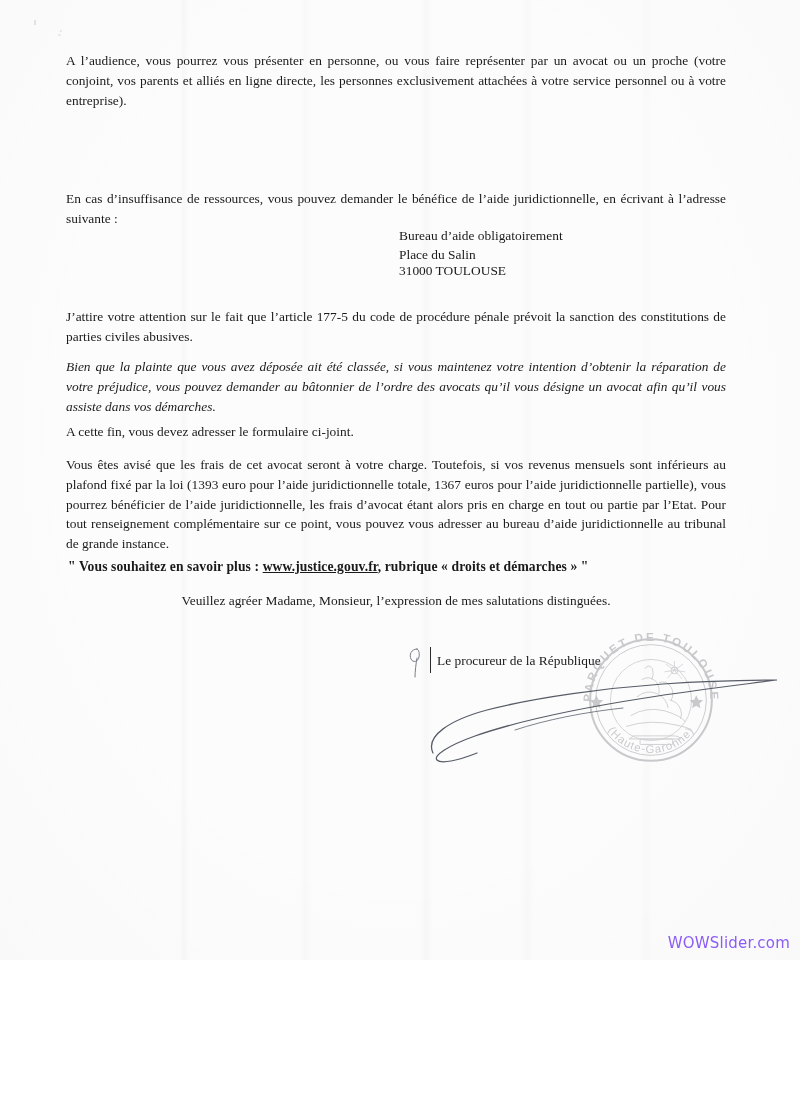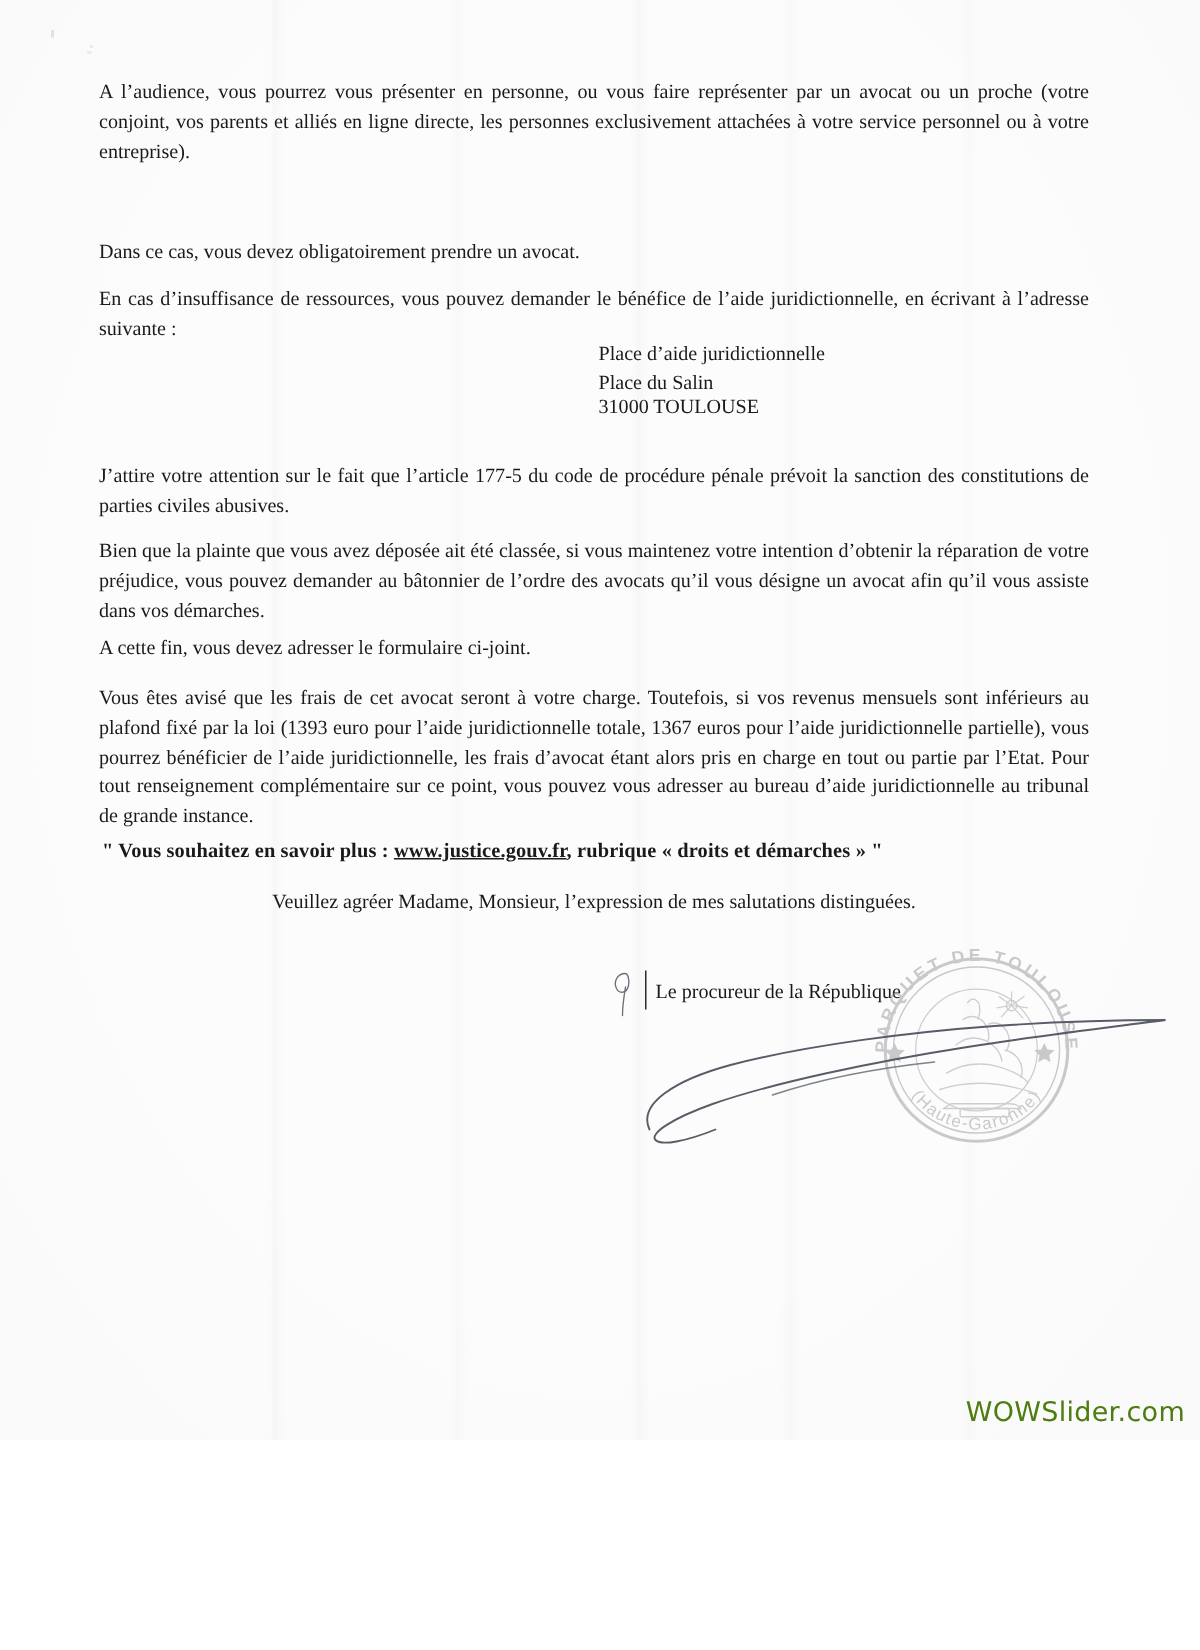--- a/index.html
+++ b/index.html
@@ -149,7 +149,6 @@
 
   <p class="body-text" style="top:38px;">A l’audience, vous pourrez vous présenter en personne, ou vous faire représenter par un avocat ou un proche (votre conjoint, vos parents et alliés en ligne directe, les personnes exclusivement attachées à votre service personnel ou à votre entreprise).</p>
 
-  <p class="body-text noj" style="top:145px;">Dans ce cas, vous devez obligatoirement prendre un avocat.</p>
 
   <p class="body-text" style="top:176px;">En cas d’insuffisance de ressources, vous pouvez demander le bénéfice de l’aide juridictionnelle, en écrivant à l’adresse suivante :</p>
 

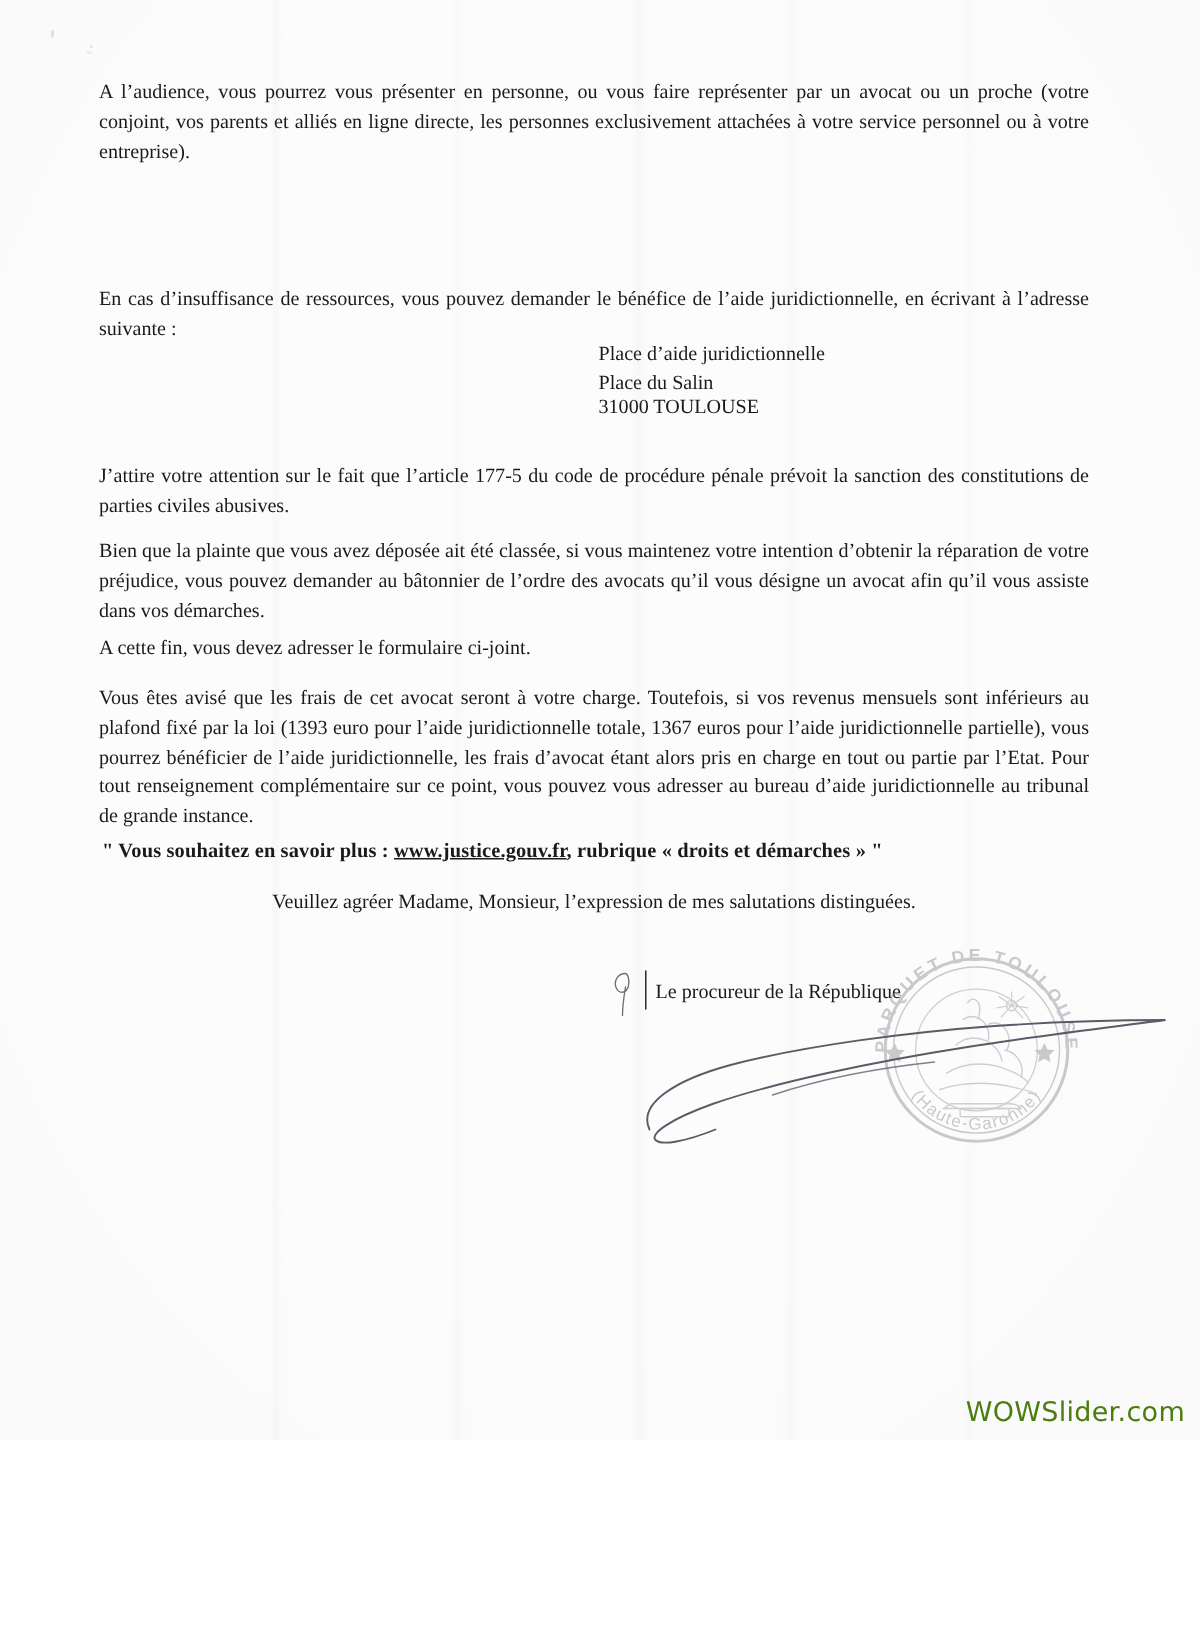--- a/index.html
+++ b/index.html
@@ -153,7 +153,7 @@
   <p class="body-text" style="top:176px;">En cas d’insuffisance de ressources, vous pouvez demander le bénéfice de l’aide juridictionnelle, en écrivant à l’adresse suivante :</p>
 
   <div>
-    <div class="addr" style="top:226px;">Place d’aide juridictionnelle</div>
+    <div class="addr" style="top:226px;">Bureau d’aide obligatoirement</div>
     <div class="addr" style="top:245px;">Place du Salin</div>
     <div class="addr" style="top:261px;">31000 TOULOUSE</div>
   </div>

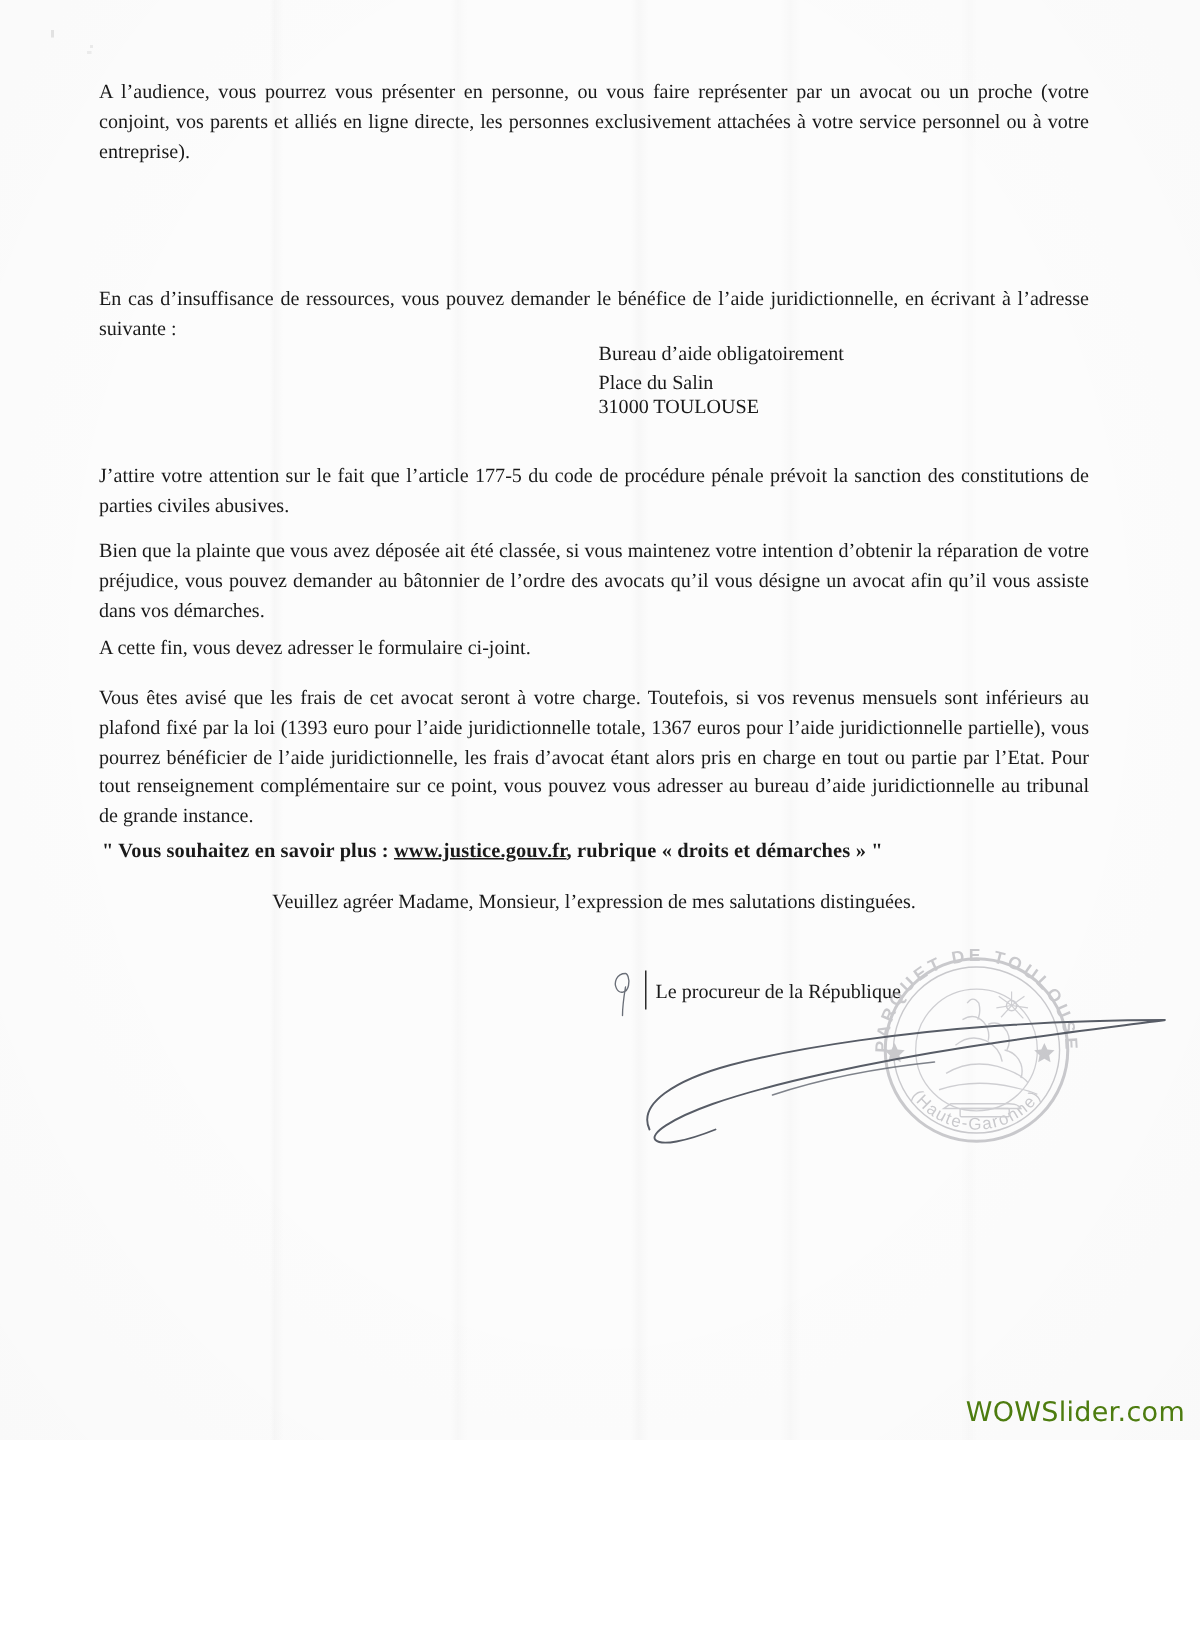--- a/index.html
+++ b/index.html
@@ -160,7 +160,7 @@
 
   <p class="body-text" style="top:294px;">J’attire votre attention sur le fait que l’article 177-5 du code de procédure pénale prévoit la sanction des constitutions de parties civiles abusives.</p>
 
-  <p class="body-text" style="top:344px;">Bien que la plainte que vous avez déposée ait été classée, si vous maintenez votre intention d’obtenir la réparation de votre préjudice, vous pouvez demander au bâtonnier de l’ordre des avocats qu’il vous désigne un avocat afin qu’il vous assiste dans vos démarches.</p>
+  <p class="body-text" style="top:344px;font-style:italic;">Bien que la plainte que vous avez déposée ait été classée, si vous maintenez votre intention d’obtenir la réparation de votre préjudice, vous pouvez demander au bâtonnier de l’ordre des avocats qu’il vous désigne un avocat afin qu’il vous assiste dans vos démarches.</p>
 
   <p class="body-text noj" style="top:409px;">A cette fin, vous devez adresser le formulaire ci-joint.</p>
 

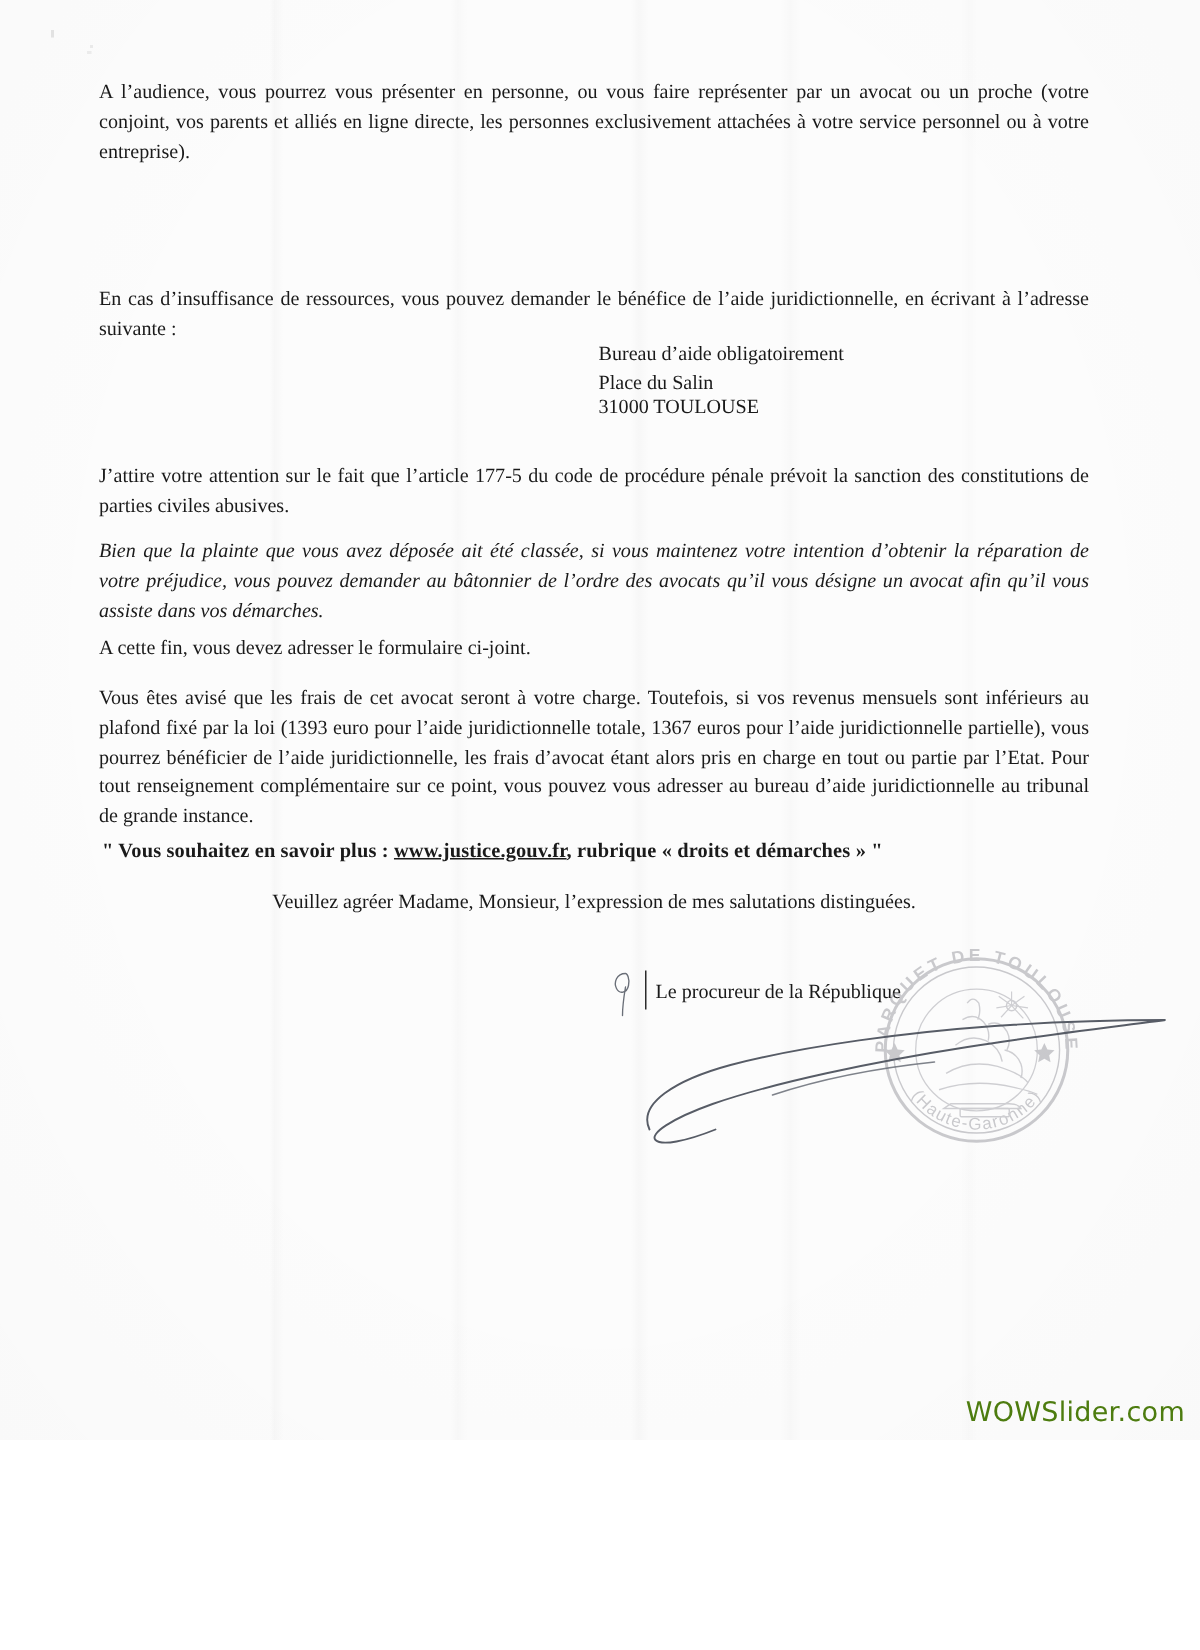--- a/index.html
+++ b/index.html
@@ -130,8 +130,8 @@
     right: 10px;
     bottom: 8px;
     font-family: "DejaVu Sans", "Liberation Sans", sans-serif;
-    font-size: 18px;
-    color: #4d7c0f;
+    font-size: 15px;
+    color: #8b5cf6;
     letter-spacing: 0.2px;
   }
 </style>

